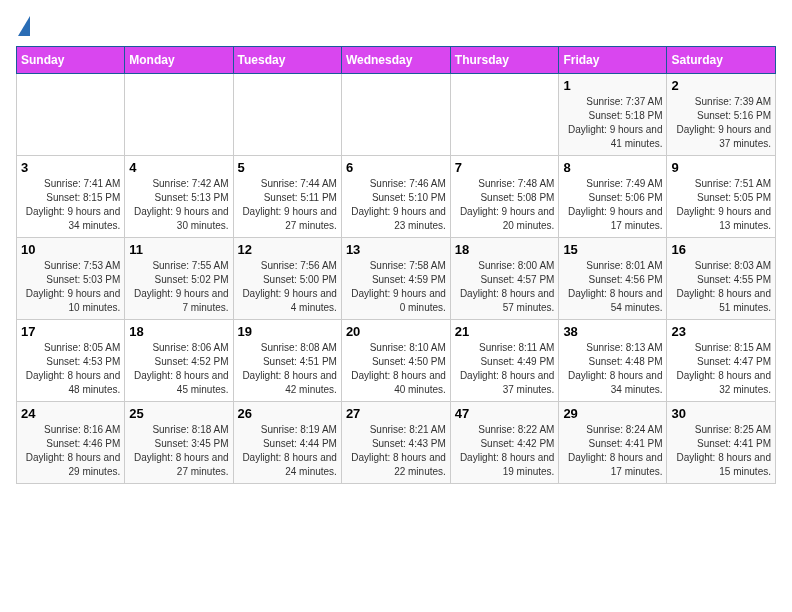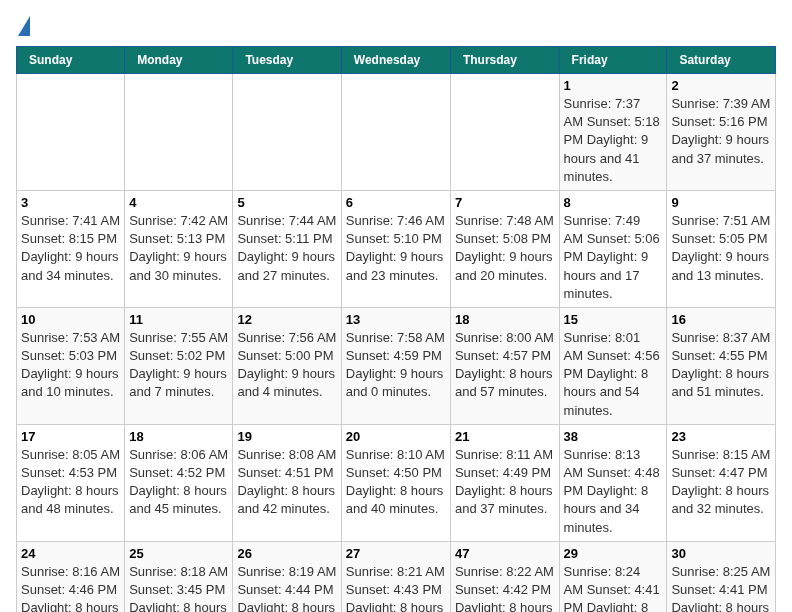--- a/index.html
+++ b/index.html
@@ -59,9 +59,9 @@
       font-size: 11px;
     }
     thead tr th {
-      background: #0f766e;
+      background: #d946ef;
       color: #fff;
-      padding: 6px 12px;
+      padding: 6px 4px;
       text-align: left;
       font-size: 12px;
       font-weight: bold;

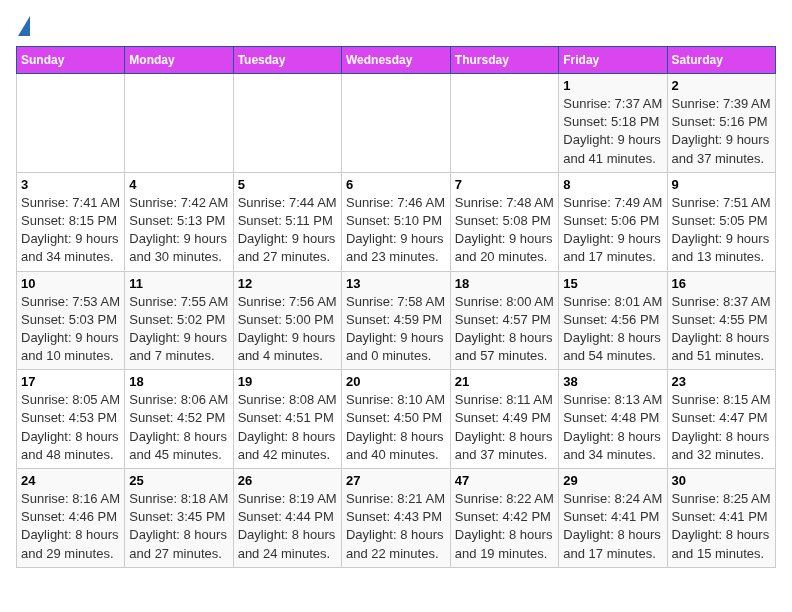--- a/index.html
+++ b/index.html
@@ -85,9 +85,10 @@
       margin-bottom: 2px;
     }
     .day-info {
-      font-size: 13px;
+      font-size: 10px;
       color: #333;
       line-height: 1.4;
+      text-align: right;
     }
     .empty-cell {
       background: #fff !important;

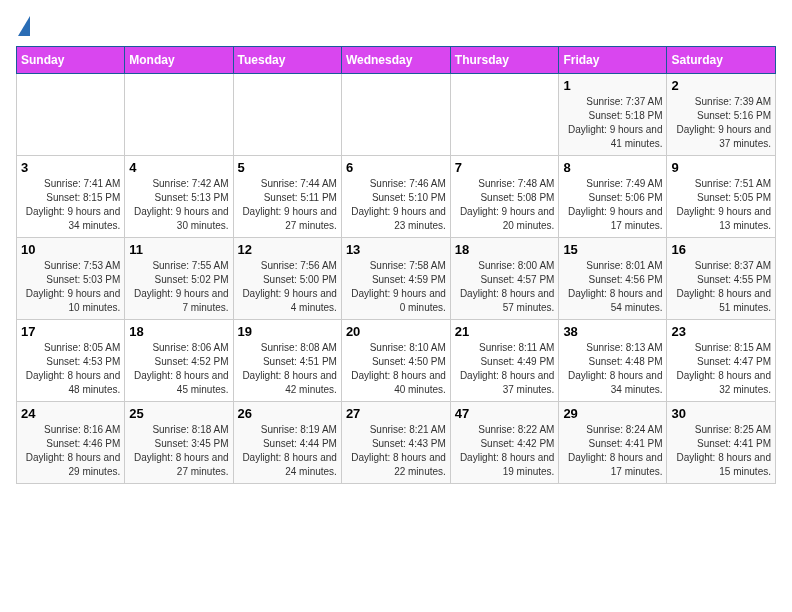--- a/index.html
+++ b/index.html
@@ -227,7 +227,7 @@
         </td>
         <td>
           <span class="day-number">16</span>
-          <div class="day-info">Sunrise: 8:37 AM
+          <div class="day-info">Sunrise: 8:03 AM
 Sunset: 4:55 PM
 Daylight: 8 hours and 51 minutes.</div>
         </td>

